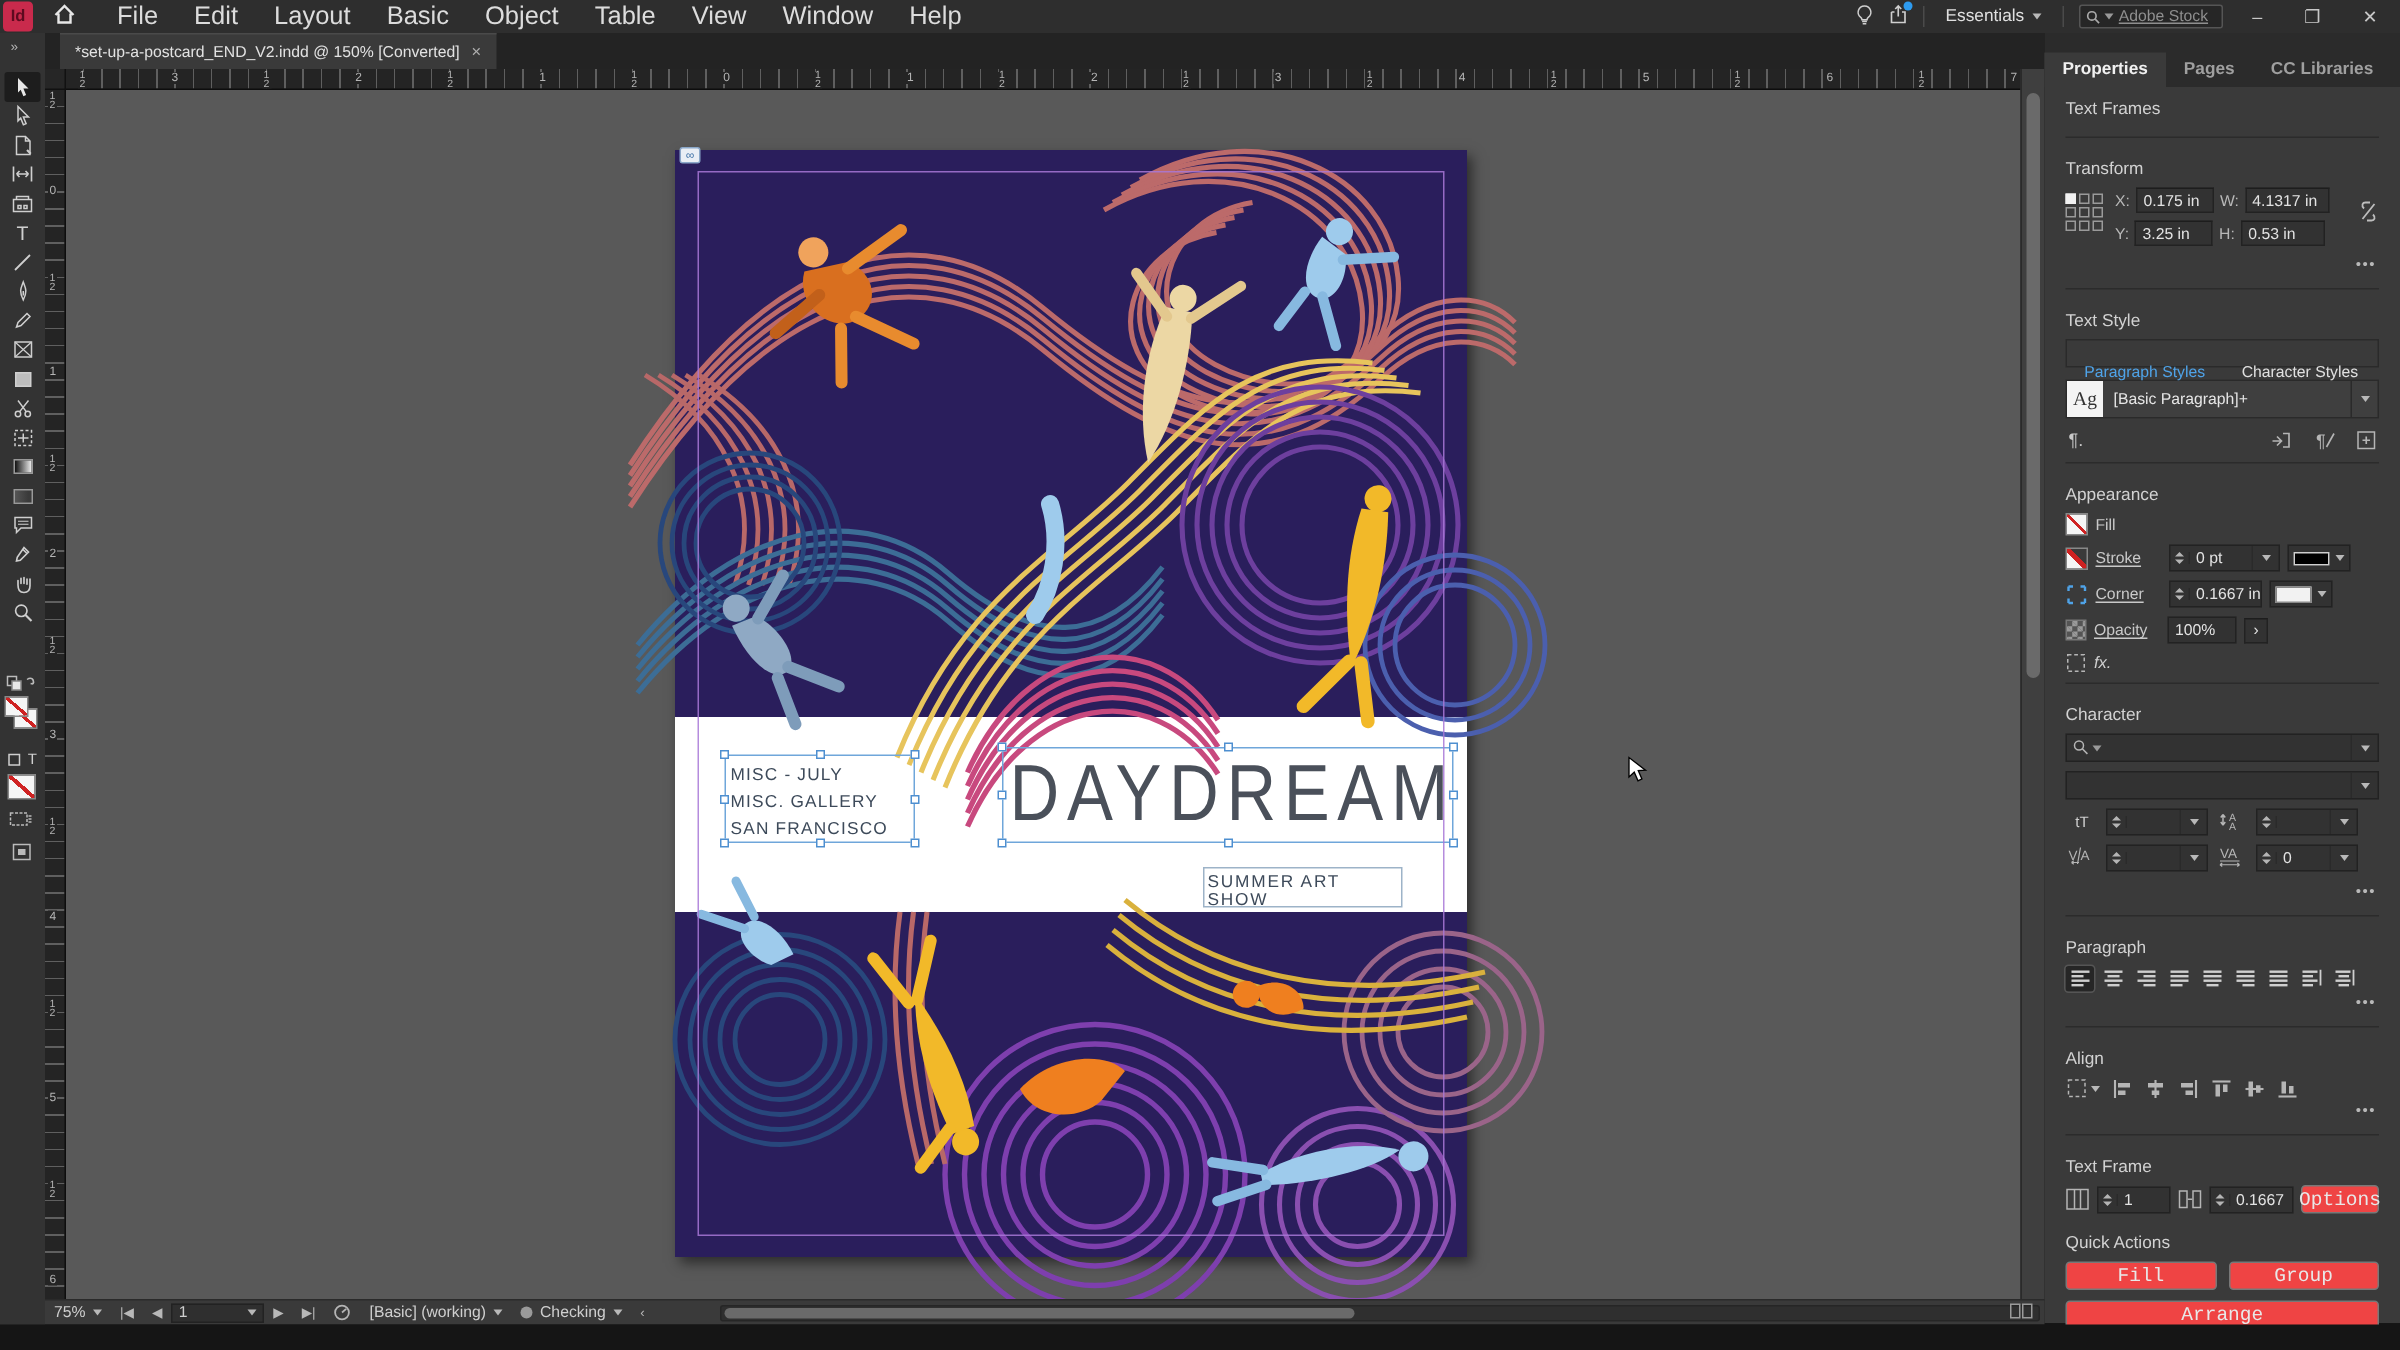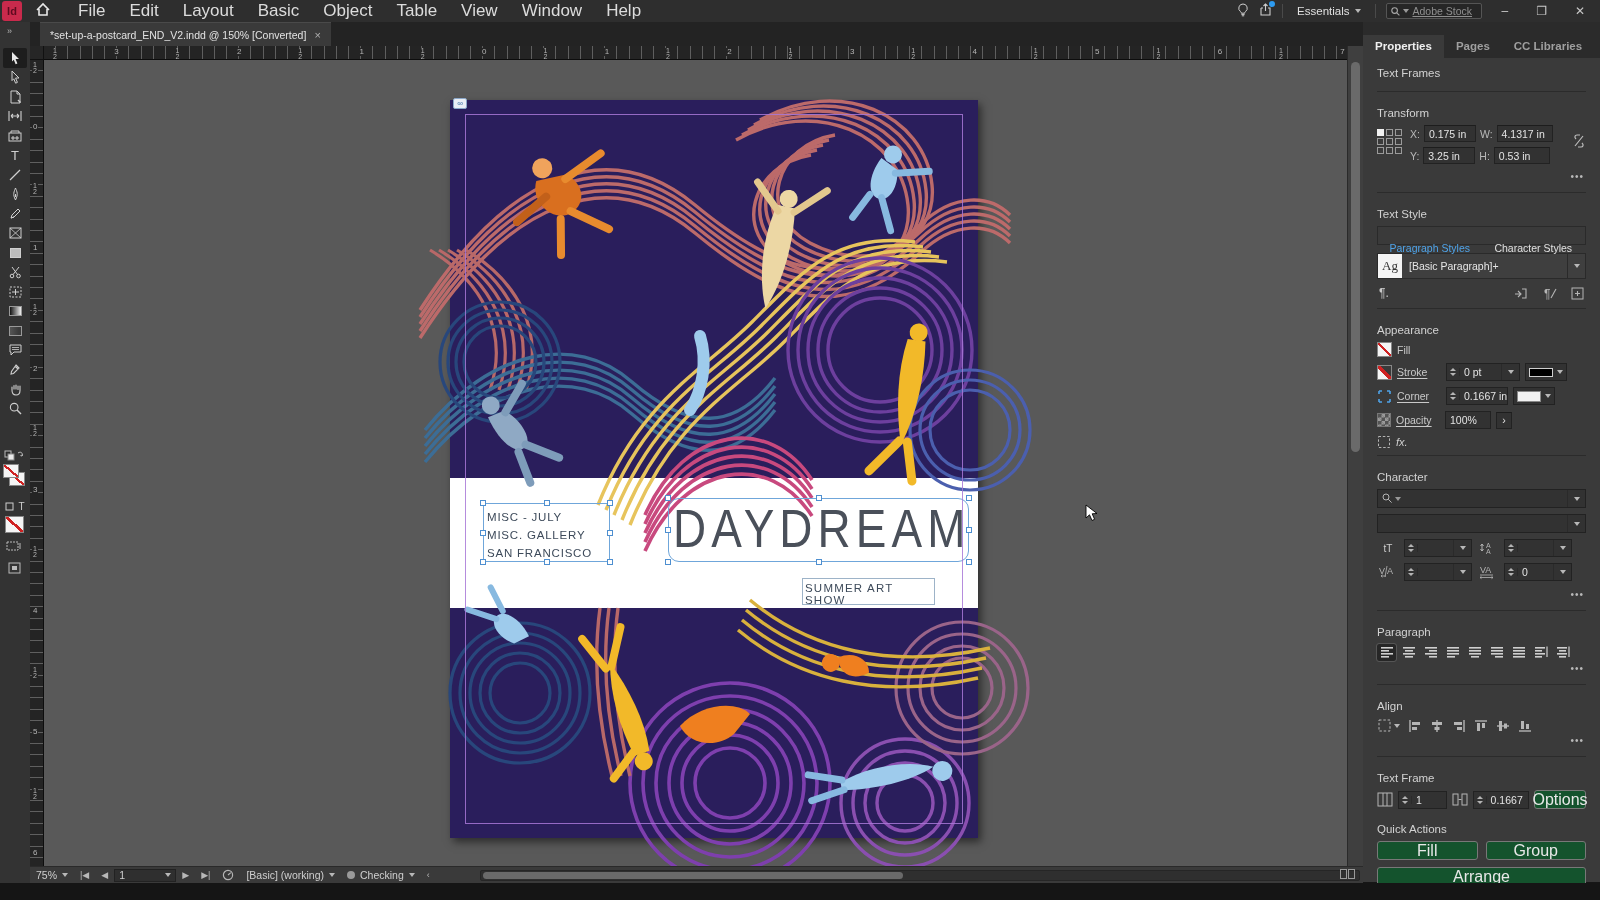--- a/index.html
+++ b/index.html
@@ -518,7 +518,7 @@
         <div class="handle" style="left: 59.5px; top: 55px;"></div>
         <div class="handle" style="left: 123px; top: 55px;"></div>
       </div>
-    <div class="tframe" style="left:218px; top:398px; width:301px; height:64px;border-radius:11px;">
+    <div class="tframe" style="left:218px; top:398px; width:301px; height:64px;">
       <div id="daydream-text">DAYDREAM</div>
     <div class="handle" style="left: -4px; top: -4px;"></div>
         <div class="handle" style="left: 146.5px; top: -4px;"></div>

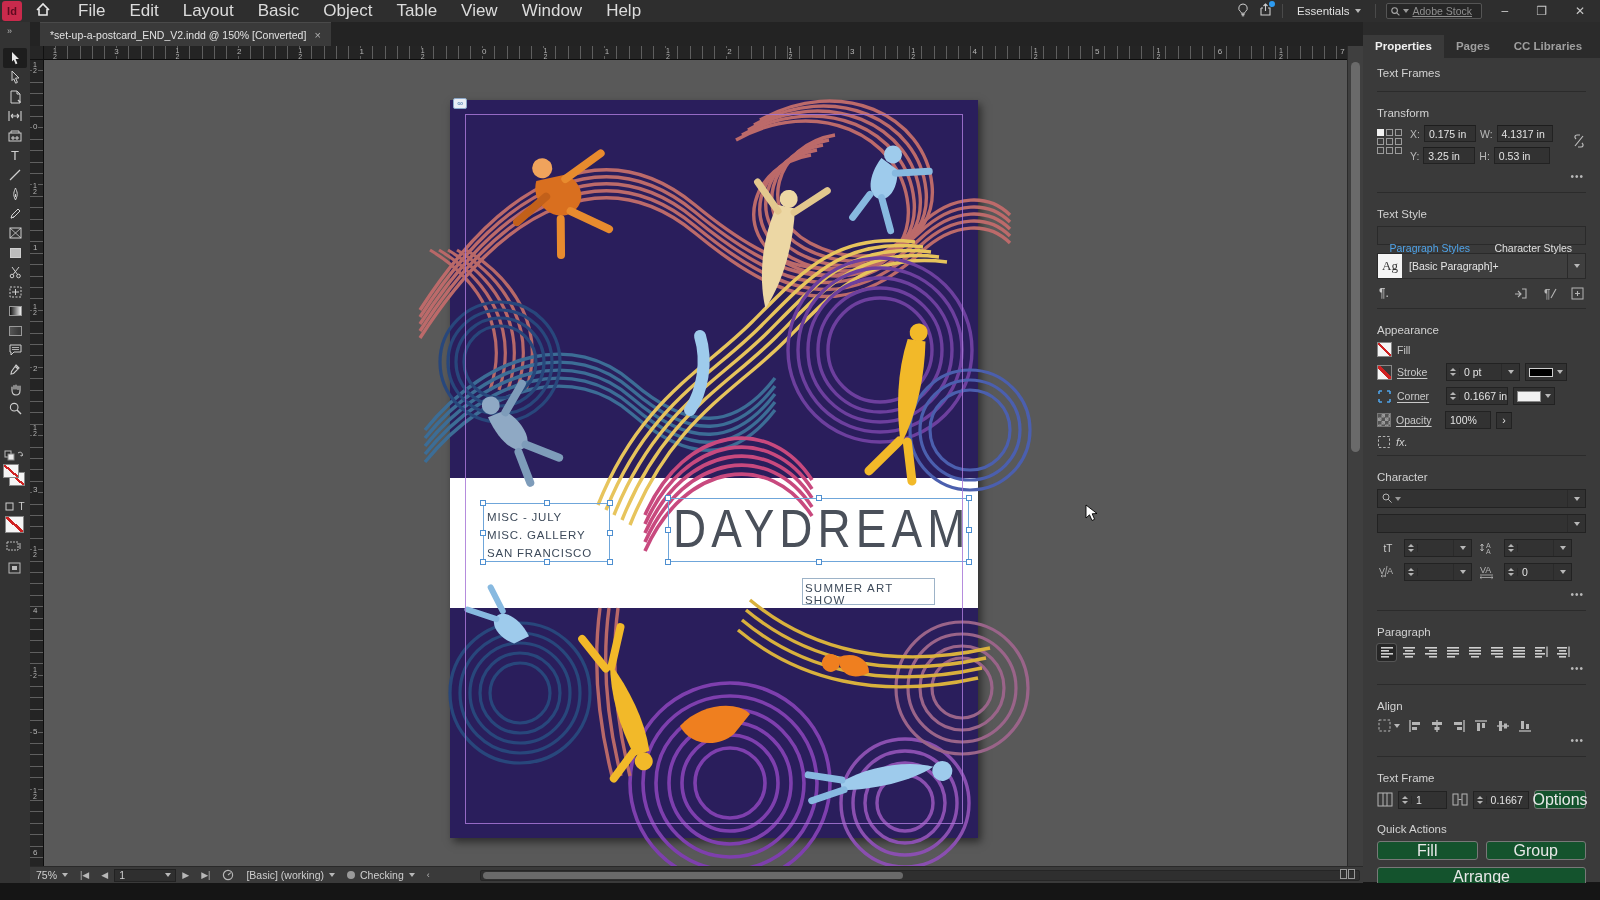--- a/index.html
+++ b/index.html
@@ -141,7 +141,7 @@
   .pbtn.active { background:#262626; outline:1px solid #555; }
 
   .qa-btn { border:1px solid #787878; border-radius:3px; height:19px; display:flex; align-items:center;
-    justify-content:center; color:#e8e8e8; font-size:16px; background:#14532d; }
+    justify-content:center; color:#e8e8e8; font-size:13px; background:#ef4444;font-family:Liberation Mono, monospace; }
   .qa-row { display:flex; gap:8px; margin-bottom:7px; }
   .qa-row .qa-btn { flex:1; }
 

